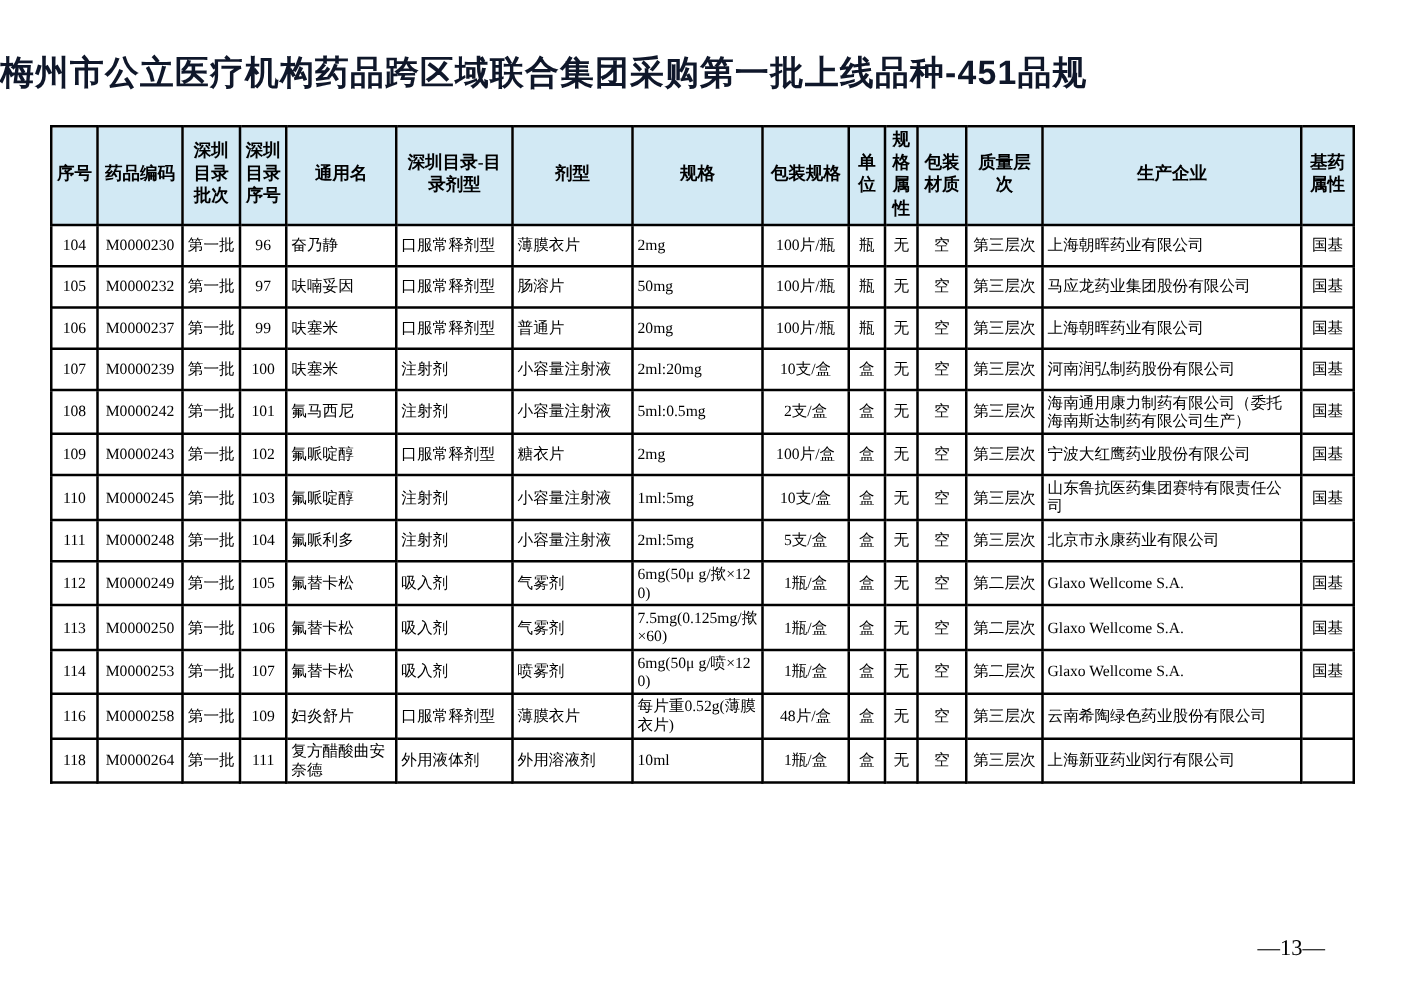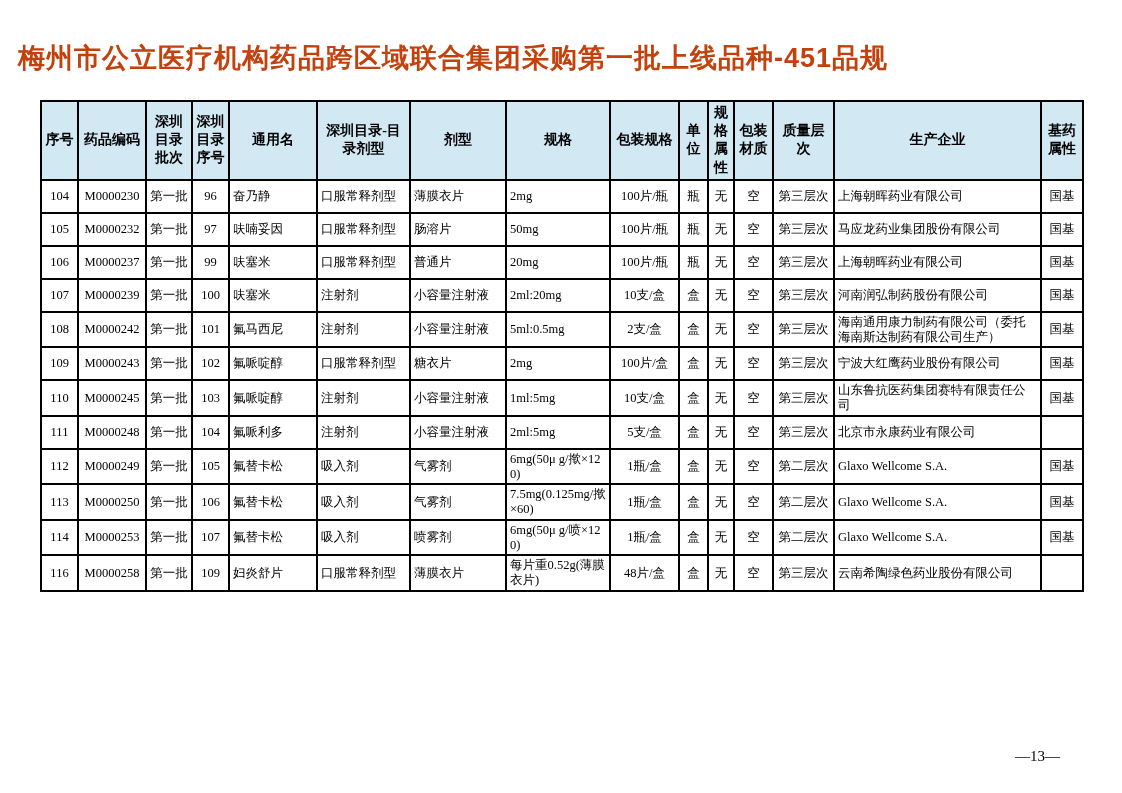--- a/index.html
+++ b/index.html
@@ -14,12 +14,12 @@
   #doc-title{
     position:absolute;
     left:0;top:40px;width:888px;
-    text-align:right;
+    text-align:left;
     font-family:"Liberation Sans","DejaVu Sans",sans-serif;
     font-weight:900;
     font-size:27px;
     letter-spacing:1px;
-    color:#c2410c;
+    color:#0f172a;
   }
   #drug-table{
     position:absolute;

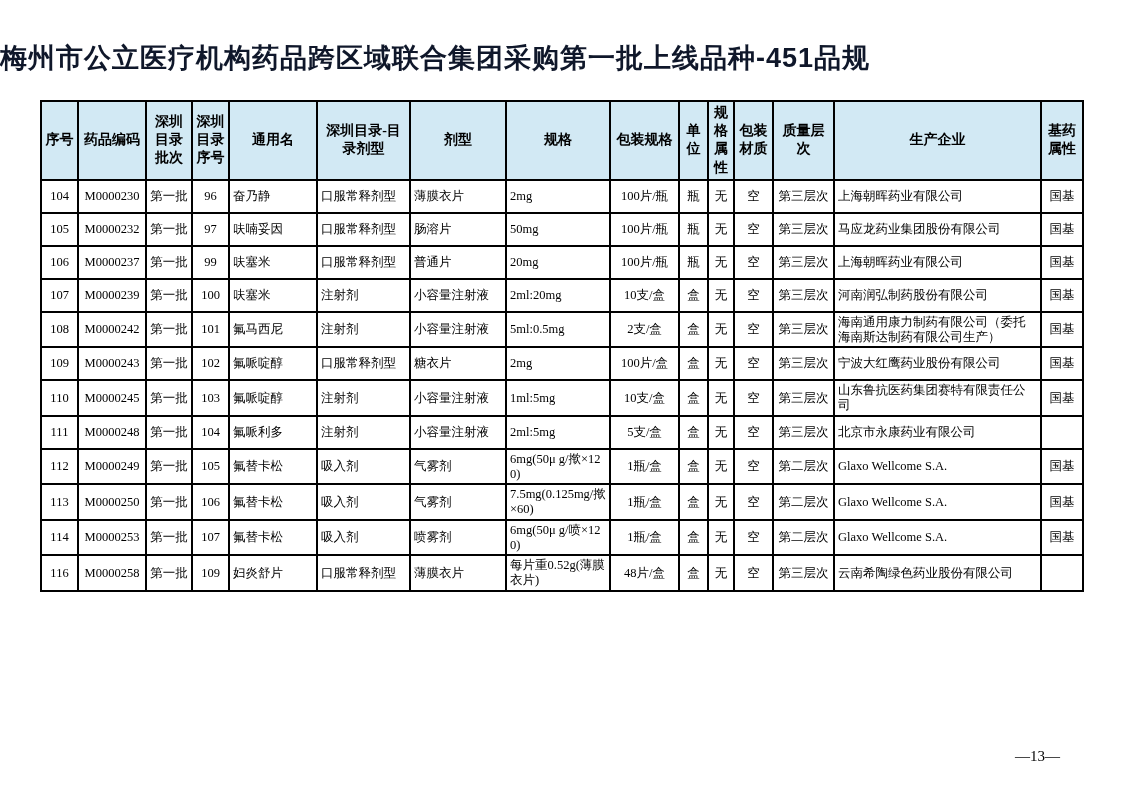--- a/index.html
+++ b/index.html
@@ -306,6 +306,23 @@
           <td class="al-l">云南希陶绿色药业股份有限公司</td>
           <td class="al-c"></td>
         </tr>
+        <tr>
+          <td class="al-c">118</td>
+          <td class="al-c">M0000264</td>
+          <td class="al-c">第一批</td>
+          <td class="al-c">111</td>
+          <td class="al-l">复方醋酸曲安奈德</td>
+          <td class="al-l">外用液体剂</td>
+          <td class="al-l">外用溶液剂</td>
+          <td class="al-l">10ml</td>
+          <td class="al-c">1瓶/盒</td>
+          <td class="al-c">盒</td>
+          <td class="al-c">无</td>
+          <td class="al-c">空</td>
+          <td class="al-c">第三层次</td>
+          <td class="al-l">上海新亚药业闵行有限公司</td>
+          <td class="al-c"></td>
+        </tr>
       </tbody>
   </table>
 

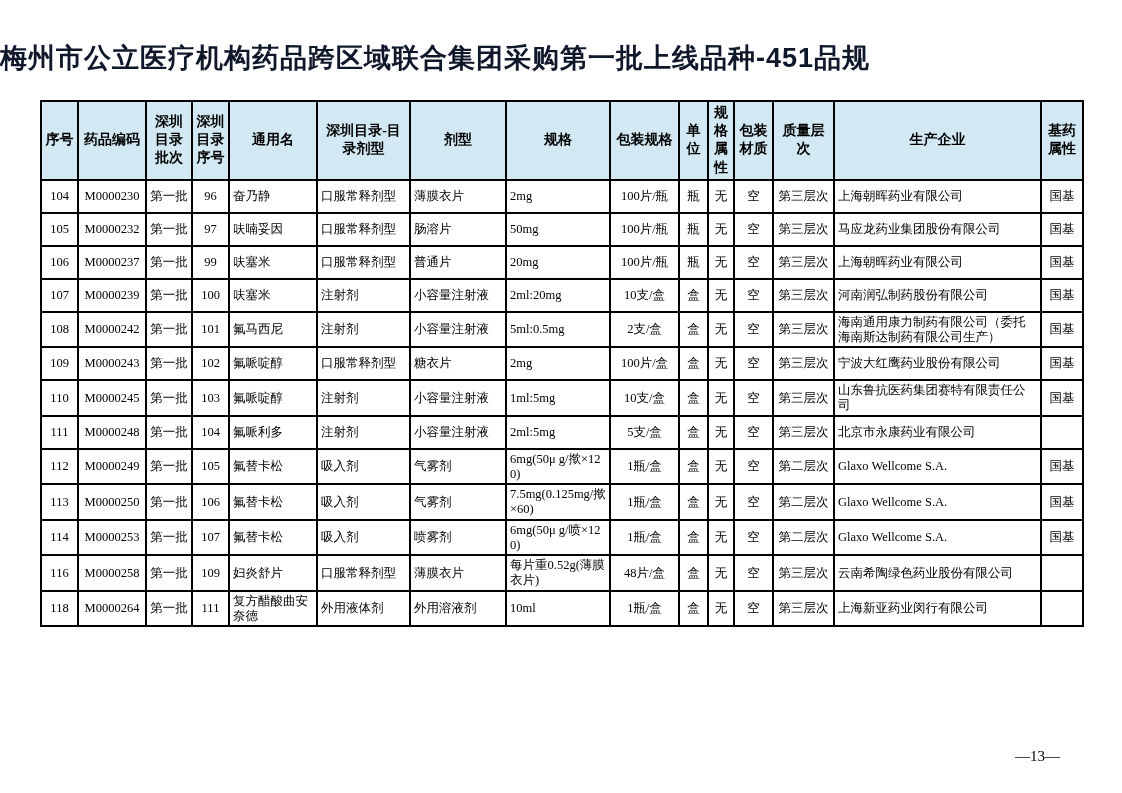--- a/index.html
+++ b/index.html
@@ -54,7 +54,7 @@
   #page-number{
     position:absolute;
     right:62px;top:748px;
-    font-size:15px;
+    font-size:18px;
     font-family:"Liberation Serif","DejaVu Serif",serif;
   }
 </style>

